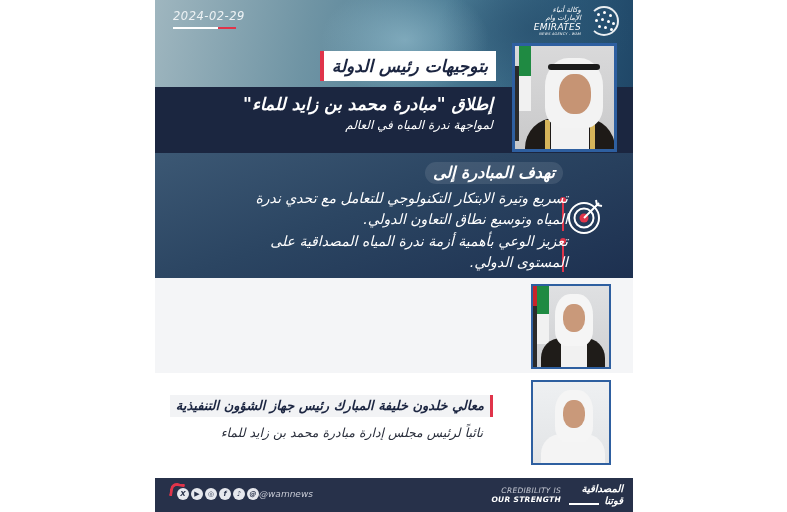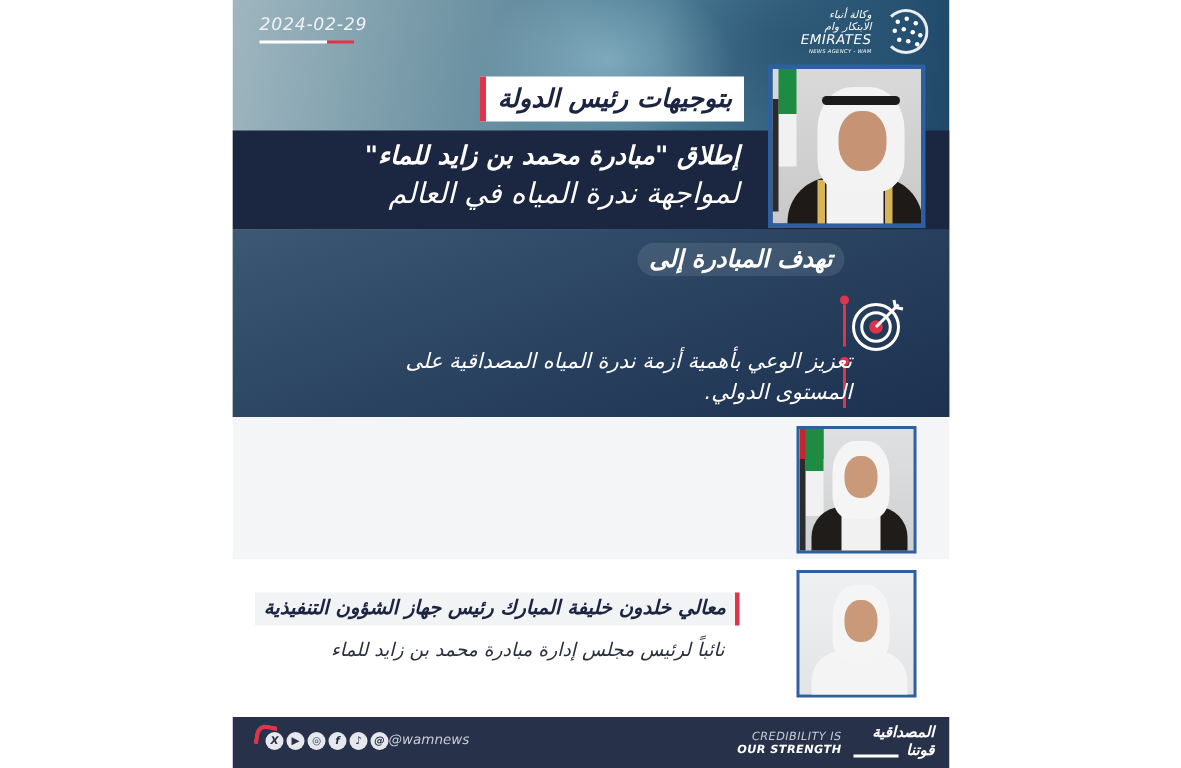--- a/index.html
+++ b/index.html
@@ -100,7 +100,7 @@
     <div class="logo">
       <div class="logo-ar">
         <div>وكالة أنباء</div>
-        <div>الابتكار وام</div>
+        <div>الإمارات وام</div>
       </div>
       <div class="logo-en">EMIRATES</div>
       <div class="logo-sub">NEWS AGENCY - WAM</div>

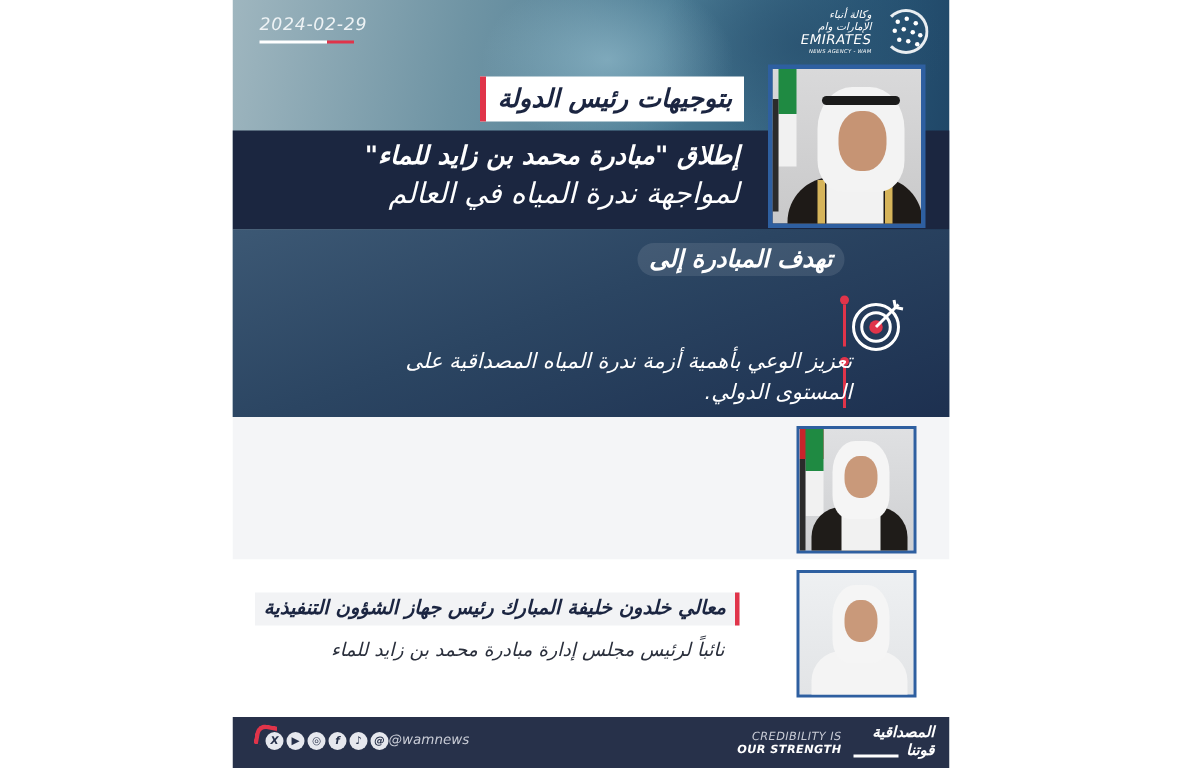--- a/index.html
+++ b/index.html
@@ -33,7 +33,7 @@
 
   .headline-band { position: absolute; left: 0; top: 87px; width: 478px; height: 66px; background: #1b2640; }
   .headline-1 { position: absolute; right: 140px; top: 94px; color: #fff; font-size: 17px; font-weight: bold; direction: rtl; white-space: nowrap; }
-  .headline-2 { position: absolute; right: 140px; top: 118px; color: #fff; font-size: 19px; direction: rtl; white-space: nowrap; }
+  .headline-2 { position: absolute; right: 140px; top: 118px; color: #fff; font-size: 12px; direction: rtl; white-space: nowrap; }
 
   .portrait-main { position: absolute; left: 357px; top: 43px; width: 105px; height: 109px; border: 3px solid #2e5fa0;
     background: linear-gradient(180deg, #d9d9da 0%, #c9c9ca 100%); overflow: hidden; }

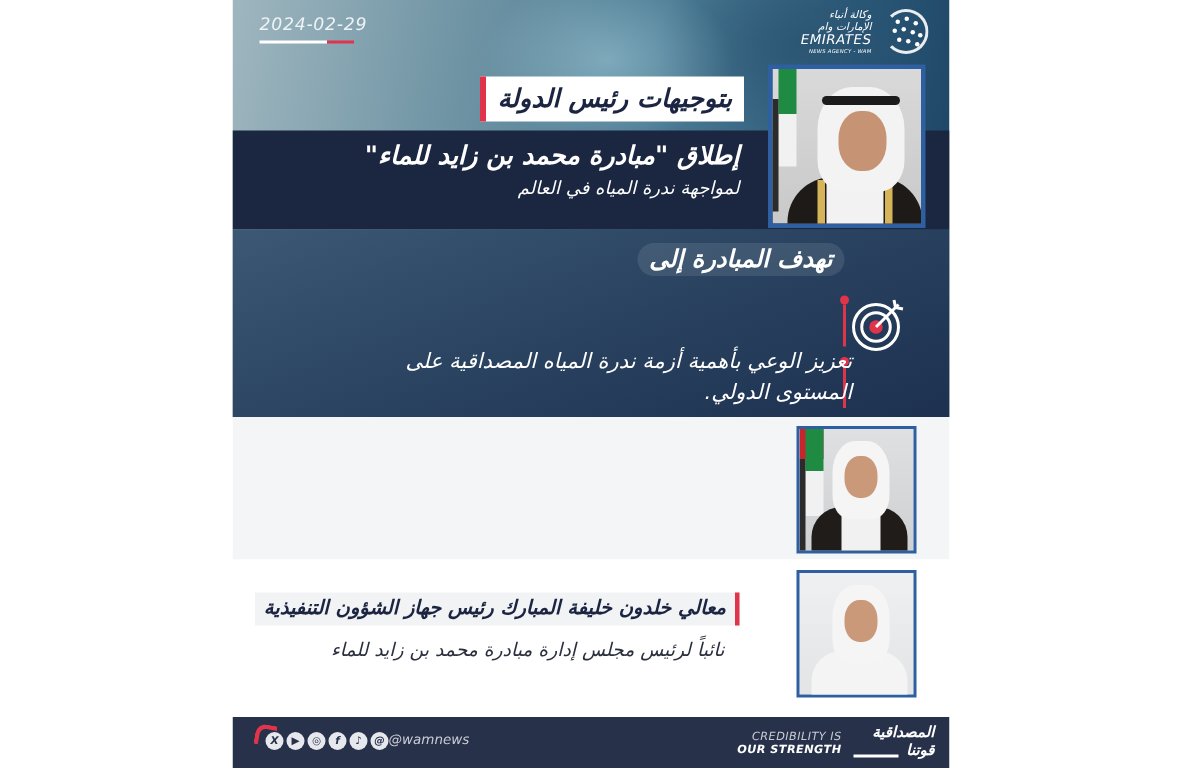--- a/index.html
+++ b/index.html
@@ -148,6 +148,7 @@
 
     <div class="bullet-dot" style="left:405px;top:44px"></div>
     <div class="bullet-line" style="left:407px;top:50px;height:28px"></div>
+    <div class="goal goal-1">تسريع وتيرة الابتكار التكنولوجي للتعامل مع تحدي ندرة المياه وتوسيع نطاق التعاون الدولي.</div>
 
     <div class="bullet-dot" style="left:405px;top:85px"></div>
     <div class="bullet-line" style="left:407px;top:91px;height:28px"></div>

